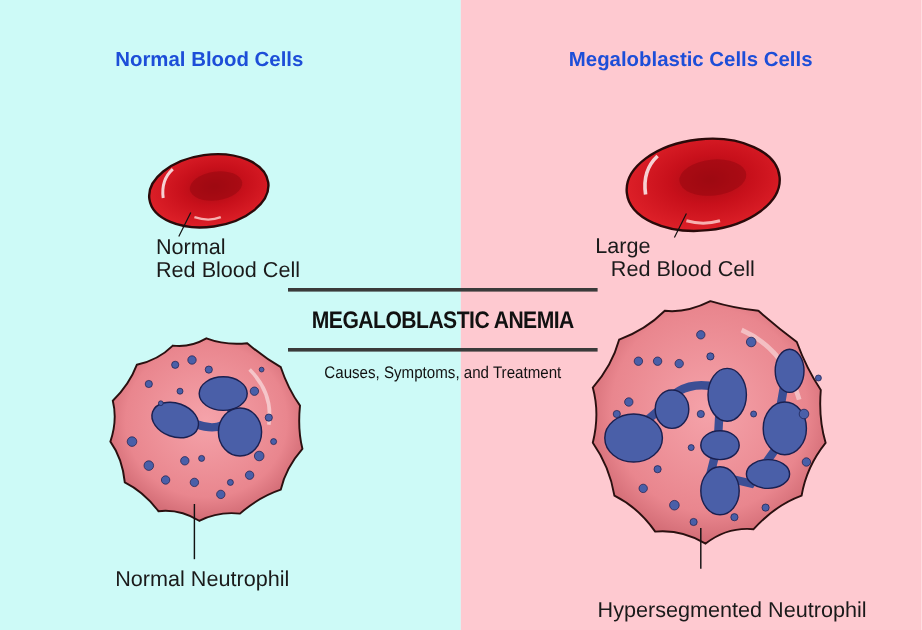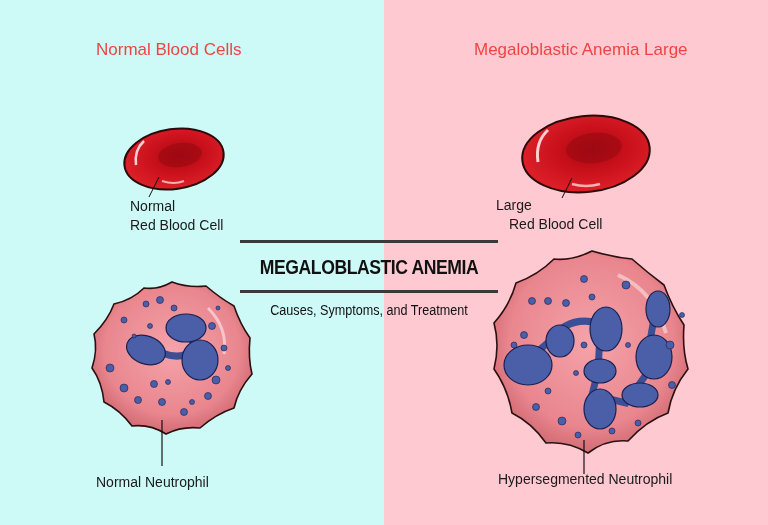--- a/index.html
+++ b/index.html
@@ -7,7 +7,7 @@
   .half { position:absolute; top:0; height:525px; width:384px; }
   .left { left:0; background:#cdfaf7; }
   .right { left:384px; background:#fec9d0; }
-  .heading { position:absolute; top:40px; font-weight:normal; font-size:17px; color:#ef4444; white-space:nowrap; }
+  .heading { position:absolute; top:40px; font-weight:bold; font-size:17px; color:#1d4ed8; white-space:nowrap; }
   .label { position:absolute; font-size:14px; color:#1a1a1a; line-height:19px; white-space:nowrap; }
   .center-title { position:absolute; left:240px; width:258px; top:256px; text-align:center; font-weight:bold; font-size:20px; letter-spacing:-0.5px; color:#111; font-family:"Liberation Sans", sans-serif; transform:scaleX(0.88); }
   .center-sub { position:absolute; left:240px; width:258px; top:302px; text-align:center; font-size:14px; color:#111; transform:scaleX(0.9); }

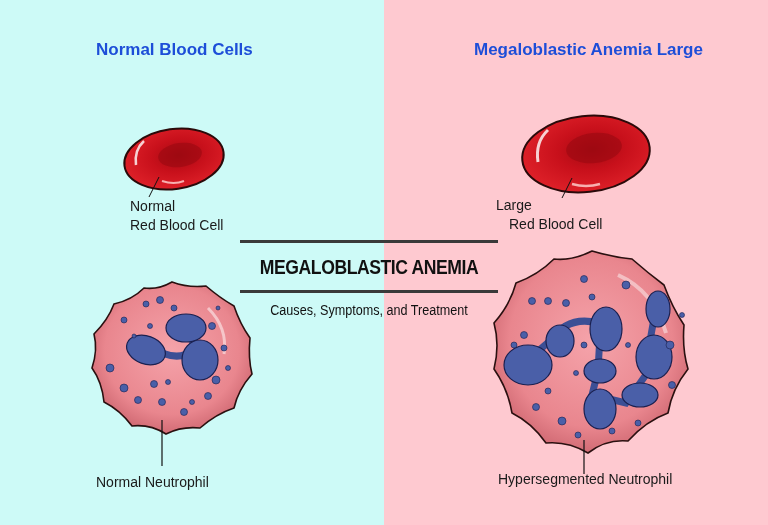--- a/index.html
+++ b/index.html
@@ -21,7 +21,7 @@
 <div class="half right"></div>
 
 <div class="heading" style="left:96px;">Normal Blood Cells</div>
-<div class="heading" style="left:474px;">Megaloblastic Anemia Large</div>
+<div class="heading" style="left:474px;">Megaloblastic Cells Cells</div>
 
 <svg style="left:122px;top:125px;" width="104" height="68" viewBox="0 0 104 68">
   <defs>

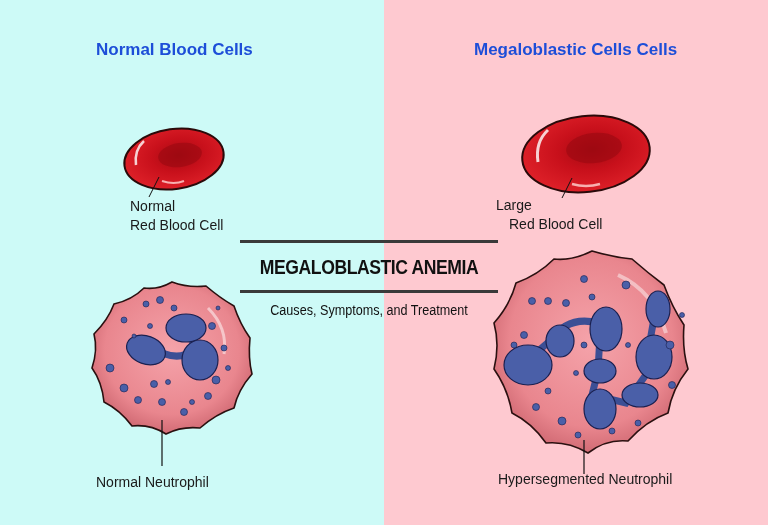--- a/index.html
+++ b/index.html
@@ -8,7 +8,7 @@
   .left { left:0; background:#cdfaf7; }
   .right { left:384px; background:#fec9d0; }
   .heading { position:absolute; top:40px; font-weight:bold; font-size:17px; color:#1d4ed8; white-space:nowrap; }
-  .label { position:absolute; font-size:14px; color:#1a1a1a; line-height:19px; white-space:nowrap; }
+  .label { position:absolute; font-size:18px; color:#1a1a1a; line-height:19px; white-space:nowrap; }
   .center-title { position:absolute; left:240px; width:258px; top:256px; text-align:center; font-weight:bold; font-size:20px; letter-spacing:-0.5px; color:#111; font-family:"Liberation Sans", sans-serif; transform:scaleX(0.88); }
   .center-sub { position:absolute; left:240px; width:258px; top:302px; text-align:center; font-size:14px; color:#111; transform:scaleX(0.9); }
   .rule { position:absolute; left:240px; width:258px; height:3px; background:#3a3a3a; }

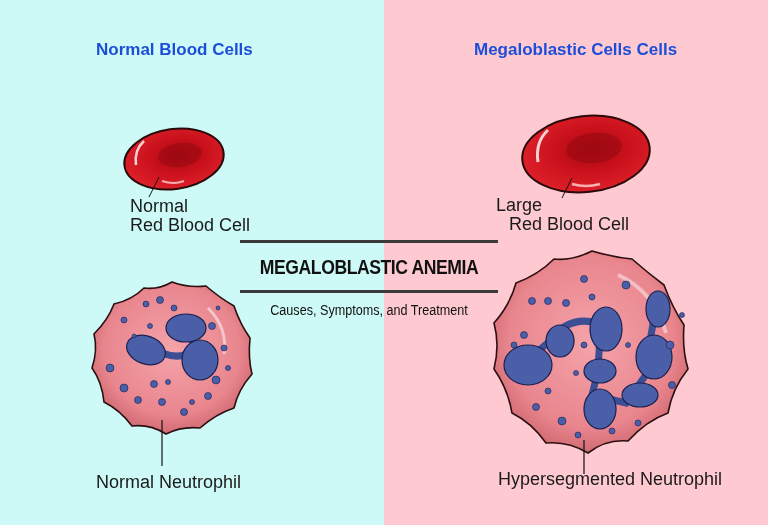--- a/index.html
+++ b/index.html
@@ -158,6 +158,6 @@
 <svg style="left:582px;top:440px;" width="4" height="36">
     <line x1="2" y1="0" x2="2" y2="34" stroke="#111" stroke-width="1.2"></line>
   </svg>
-<div class="label" style="left:498px;top:470px;">Hypersegmented Neutrophil</div>
+<div class="label" style="left:498px;top:499px;">Hypersegmented Neutrophil</div>
 
 </body></html>

